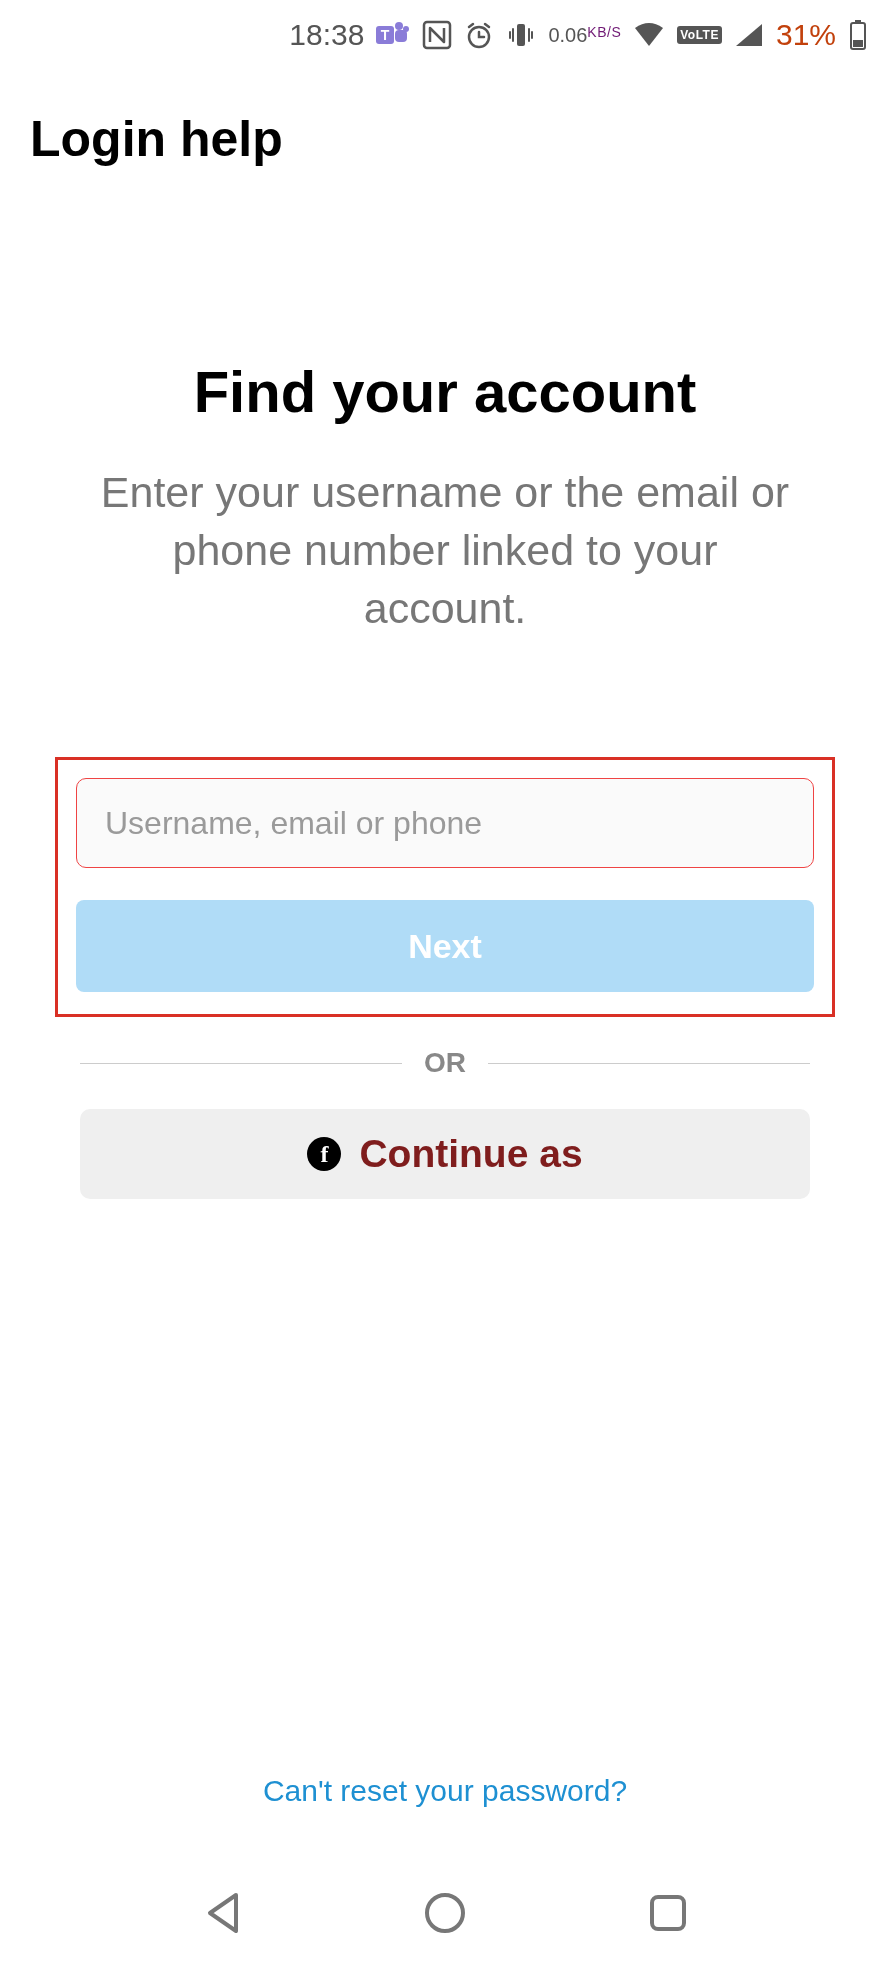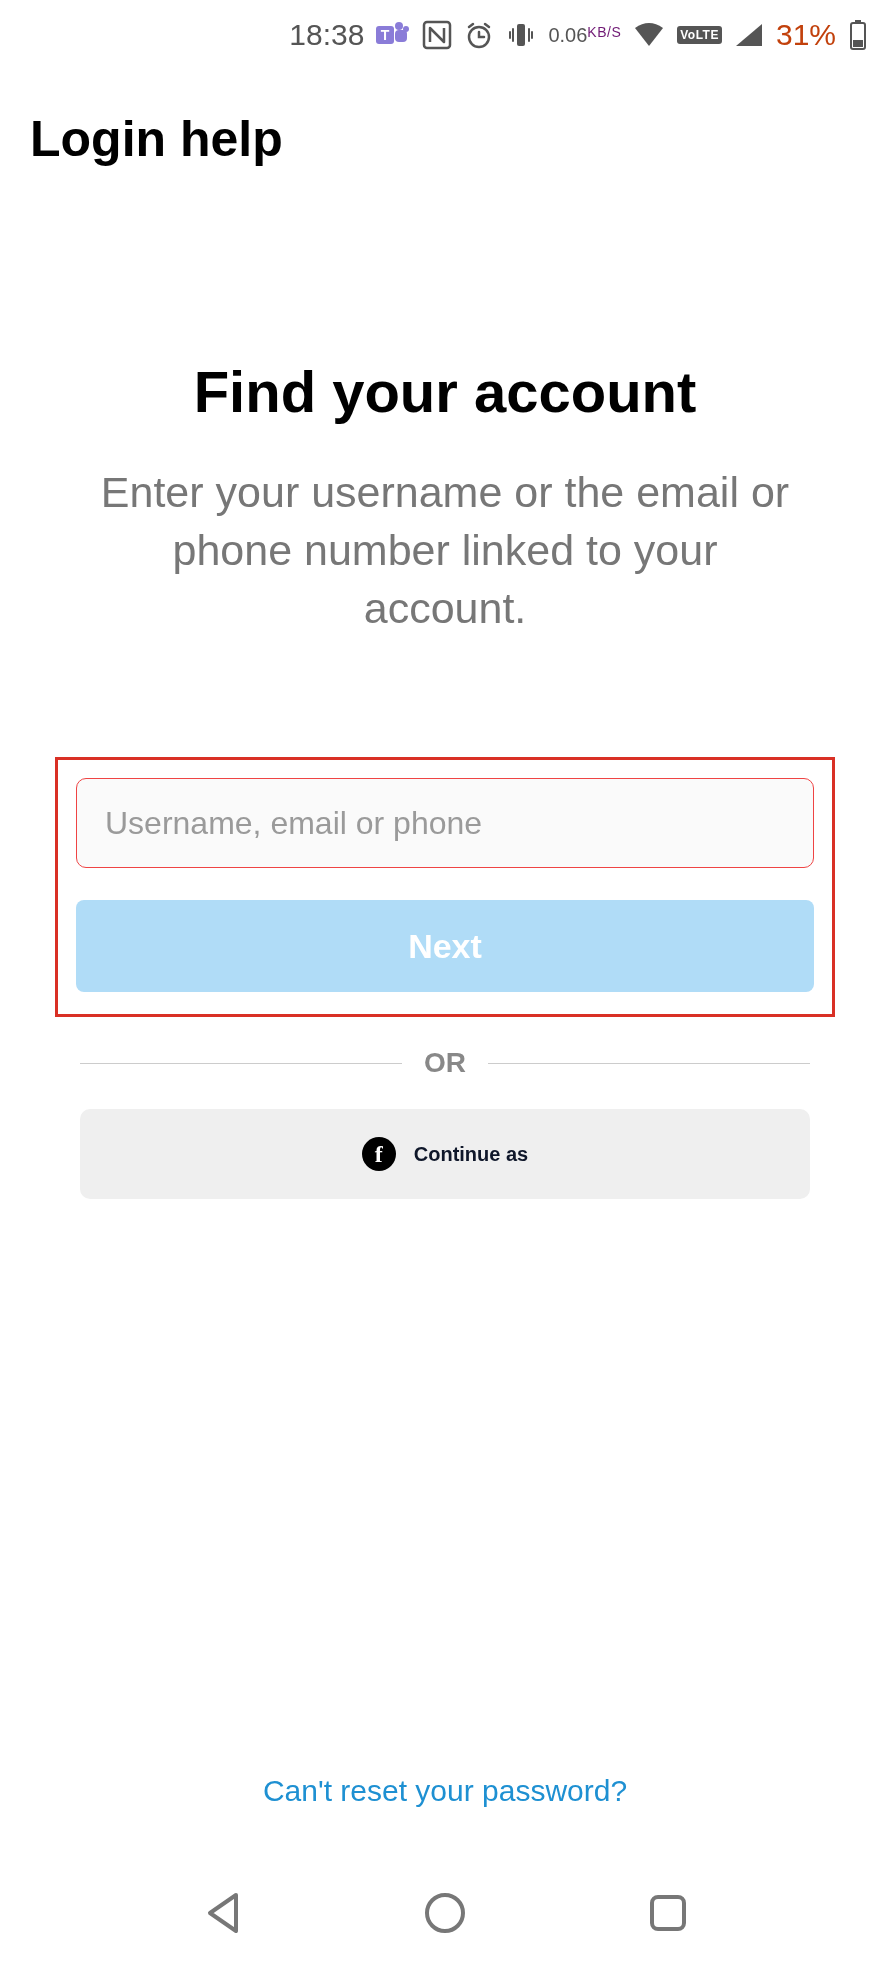--- a/index.html
+++ b/index.html
@@ -37,7 +37,7 @@
   .or-text { font-size:28px; color:#888; font-weight:600; }
 
   .fb-btn { margin:30px 80px 0 80px; height:90px; border:none; border-radius:10px; background:#efefef; display:flex; align-items:center; justify-content:center; gap:18px; cursor:pointer; }
-  .fb-btn .lbl { font-size:20px; font-weight:800; color:#0f172a; }
+  .fb-btn .lbl { font-size:39px; font-weight:800; color:#7f1d1d; }
   .fb-icon { width:34px; height:34px; border-radius:50%; background:#000; color:#fff; display:flex; align-items:center; justify-content:center; font-size:24px; font-weight:800; font-family:Georgia, serif; }
 
   .cant-reset { text-align:center; font-size:30px; color:#1e90d2; font-weight:500; margin-top:auto; padding-bottom:40px; cursor:pointer; }

